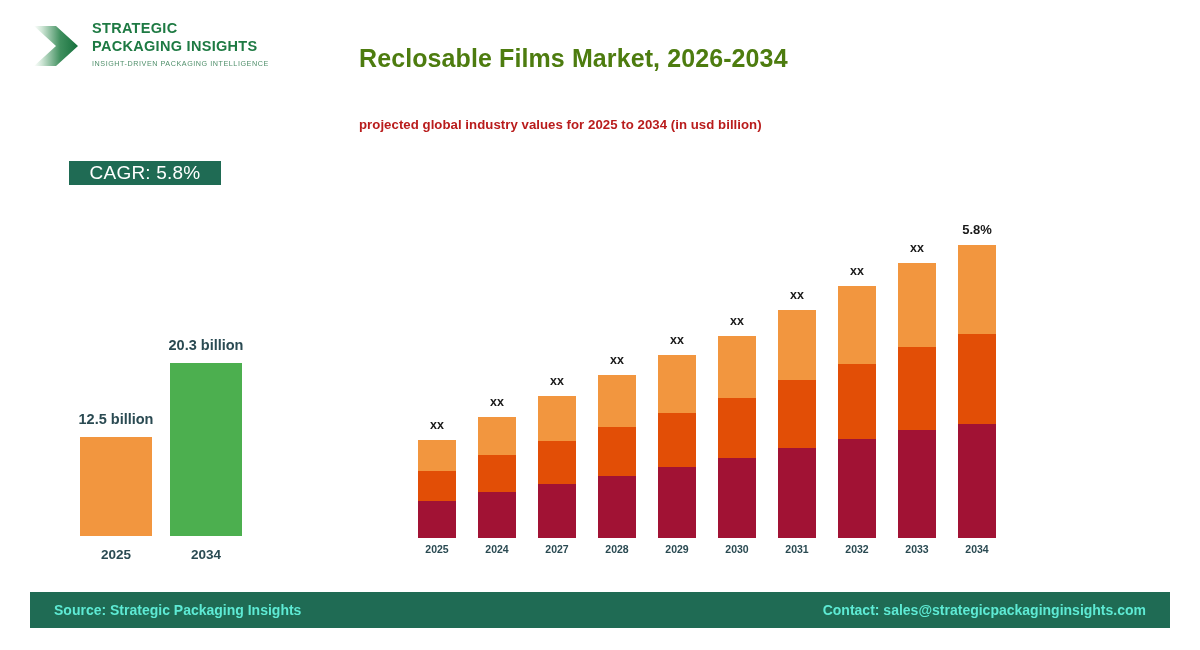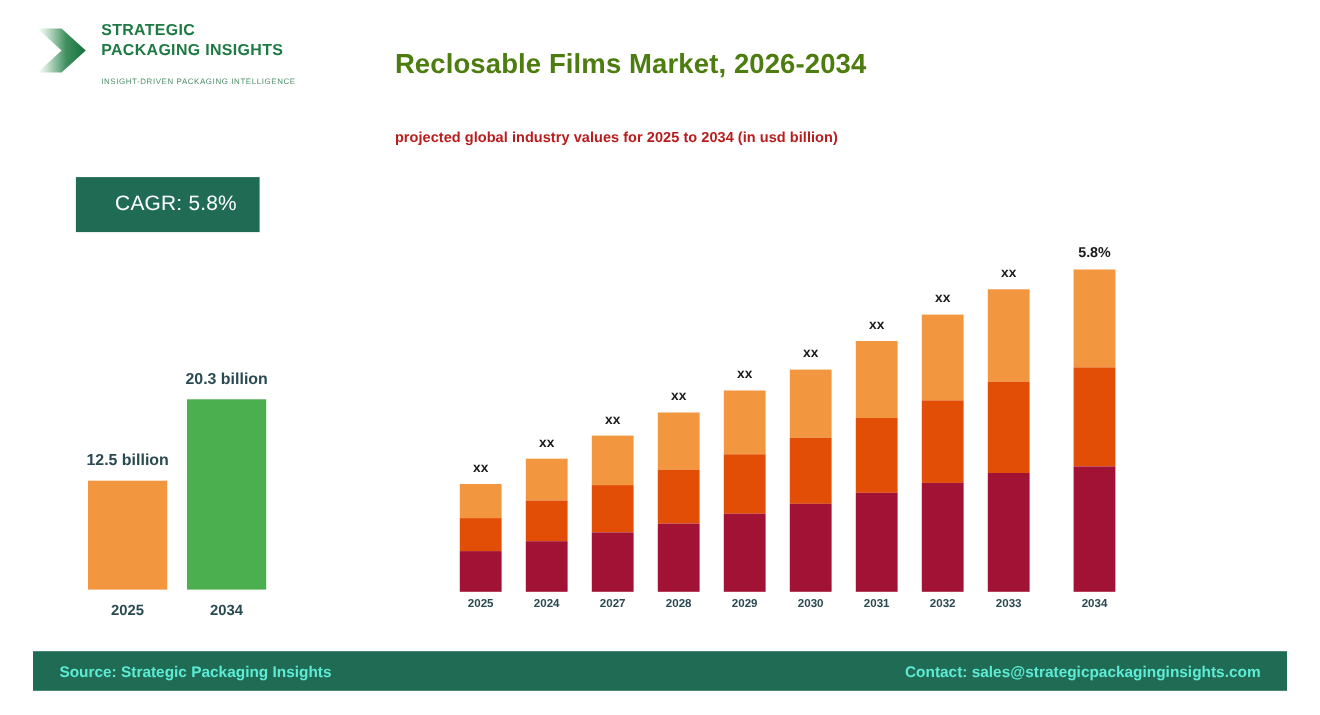--- a/index.html
+++ b/index.html
@@ -19,7 +19,7 @@
     color:#1e7a43;line-height:15.5px;white-space:nowrap;
   }
   #logo .tagline{
-    margin-top:14px;font-size:7.2px;letter-spacing:.55px;
+    margin-top:4px;font-size:7.2px;letter-spacing:.55px;
     color:#4f8f6a;white-space:nowrap;font-weight:normal;
   }
 

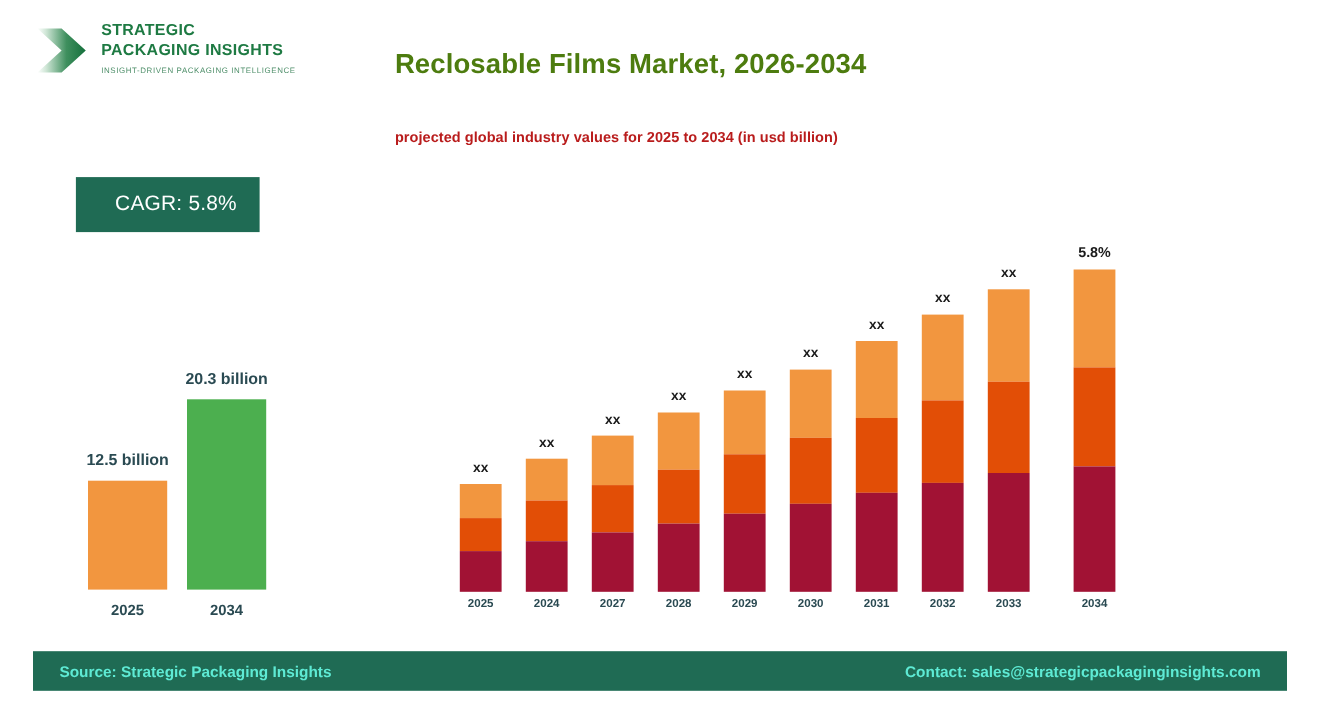--- a/index.html
+++ b/index.html
@@ -38,11 +38,10 @@
   
   #cagr-badge{
     position:absolute;left:69px;top:161px;
-    width:152px;height:50px;background:#1f6b54;
+    width:152px;height:24px;background:#1f6b54;
     color:#ffffff;font-size:19px;
     display:flex;align-items:center;justify-content:center;
     letter-spacing:.2px;
-    padding-left:15px;
   }
 
   

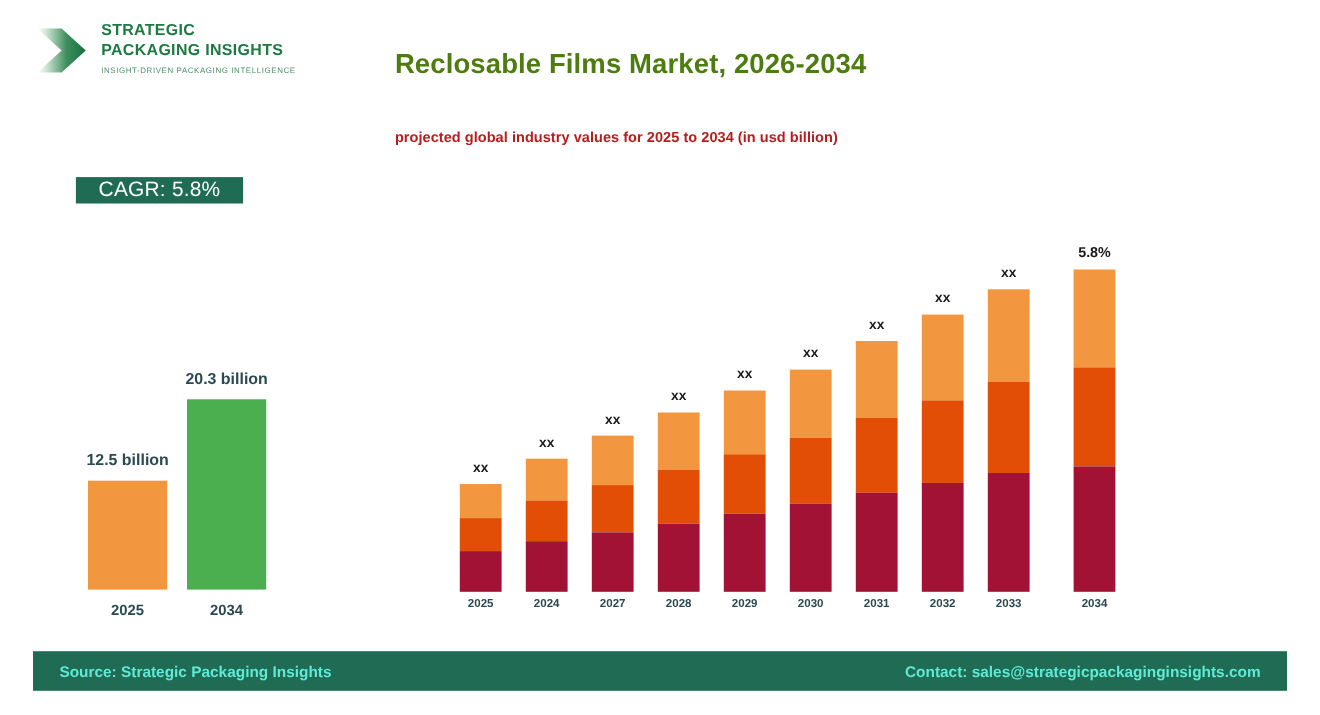--- a/index.html
+++ b/index.html
@@ -213,7 +213,7 @@
         <div class="sbar-year">2033</div>
       </div>
     </div>
-    <div class="sbar-col" style="left: 542px; margin-left: 18px;">
+    <div class="sbar-col" style="left: 542px;">
       <div class="sbar-stack">
         <span class="sseg" style="height: 89px; background: rgb(242, 150, 63);"></span>
         <span class="sseg" style="height: 90px; background: rgb(226, 78, 6);"></span>

